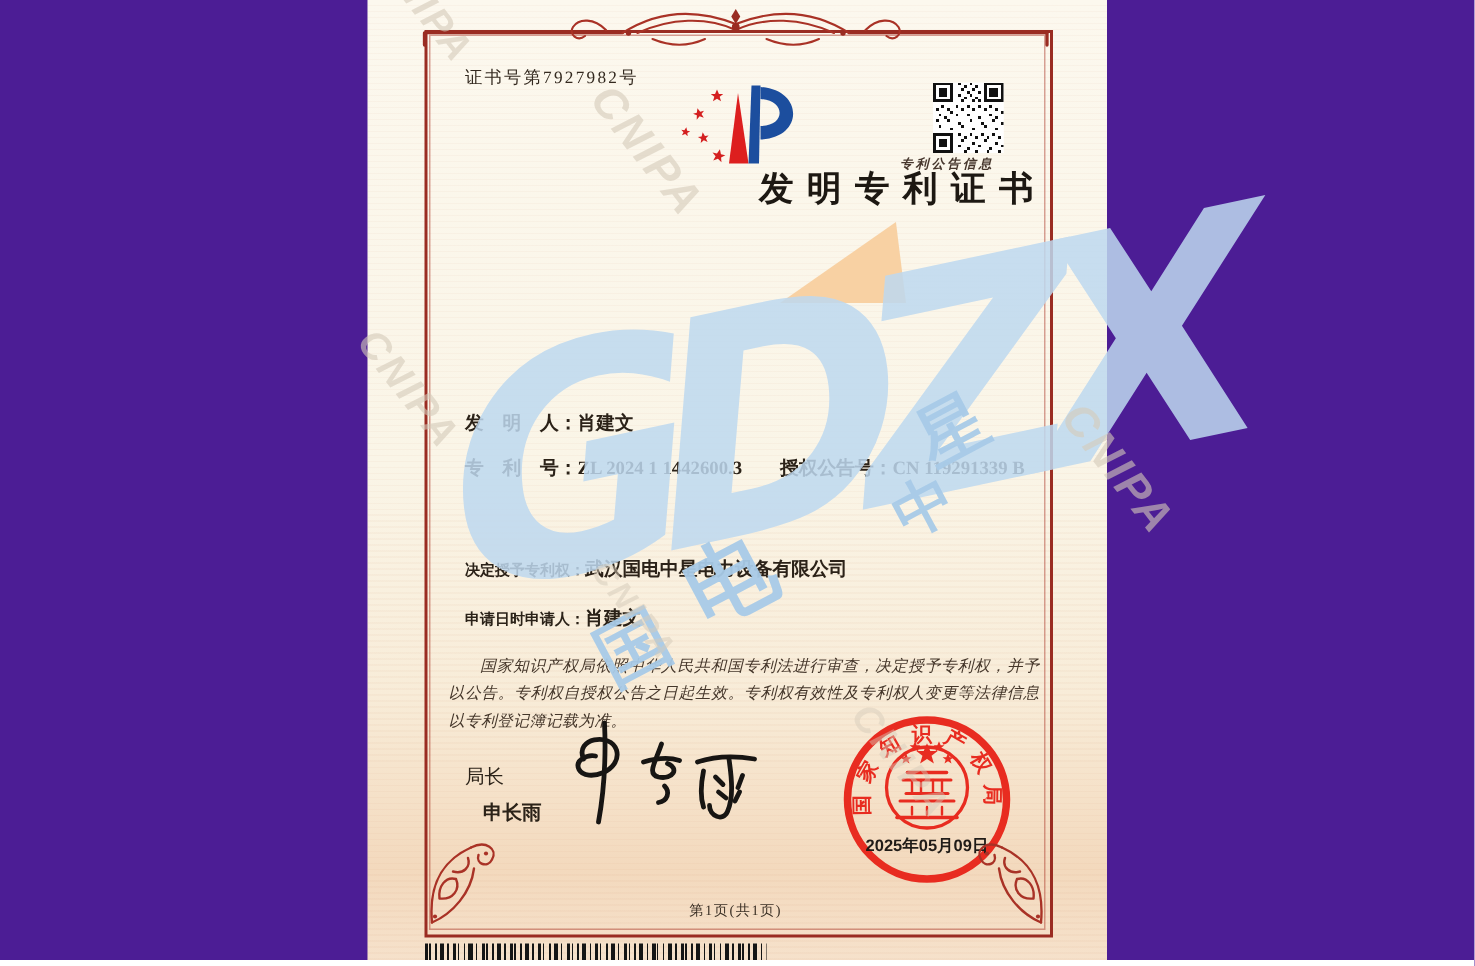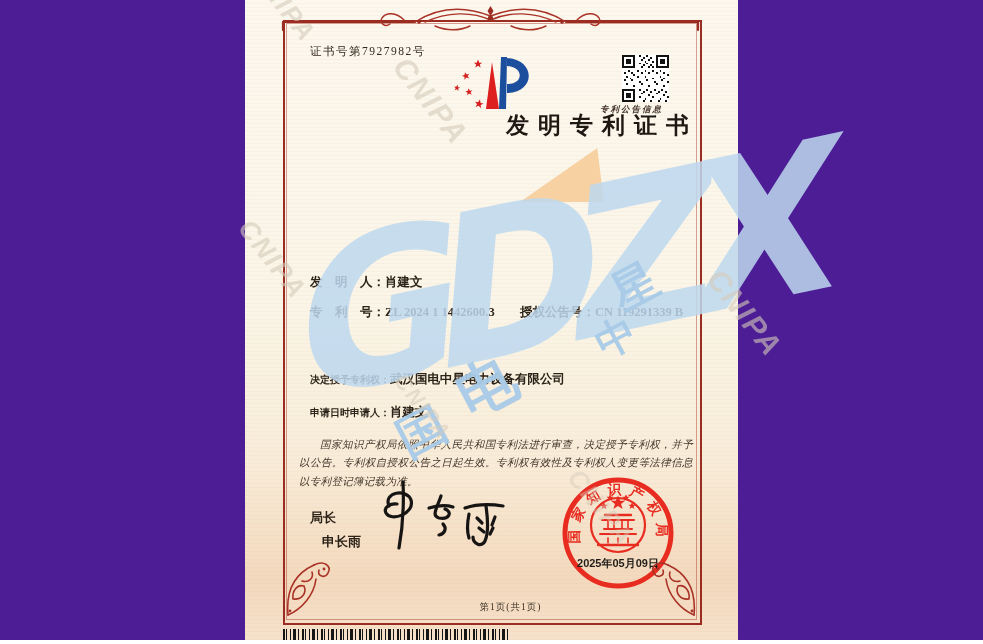--- a/index.html
+++ b/index.html
@@ -51,7 +51,7 @@
 
   .statement{position:absolute;left:54px;top:436px;width:394px;font-size:10.5px;font-style:italic;
          line-height:1.75;text-indent:2em;text-align:justify;letter-spacing:.3px;color:#44362a;}
-  .signer-title{position:absolute;left:65px;top:509px;font-size:13px;font-weight:bold;}
+  .signer-title{position:absolute;left:65px;top:509px;font-size:13px;font-weight:normal;}
   .signer-name{position:absolute;left:53px;top:533px;font-size:13px;font-weight:bold;margin-left:24px;}
   .signature{position:absolute;left:128px;top:478px;width:150px;height:80px;}
   .seal{position:absolute;left:312px;top:472px;width:122px;height:122px;z-index:4;opacity:.96;}

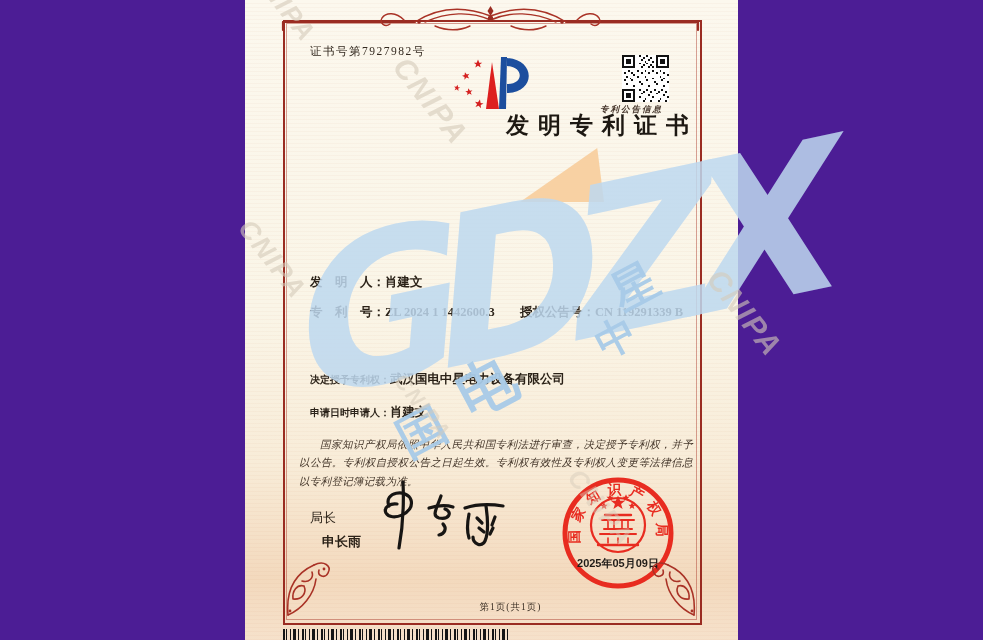--- a/index.html
+++ b/index.html
@@ -56,7 +56,7 @@
   .signature{position:absolute;left:128px;top:478px;width:150px;height:80px;}
   .seal{position:absolute;left:312px;top:472px;width:122px;height:122px;z-index:4;opacity:.96;}
   .footer{position:absolute;left:38px;top:601px;width:415px;text-align:center;font-size:9.5px;
-          letter-spacing:1px;color:#3a2f24;padding-left:20px;}
+          letter-spacing:1px;color:#3a2f24;}
   .barcode{position:absolute;left:38px;top:629px;width:228px;height:13px;z-index:2;
       background:repeating-linear-gradient(90deg,
         #151515 0 2px, rgba(0,0,0,0) 2px 3px,

